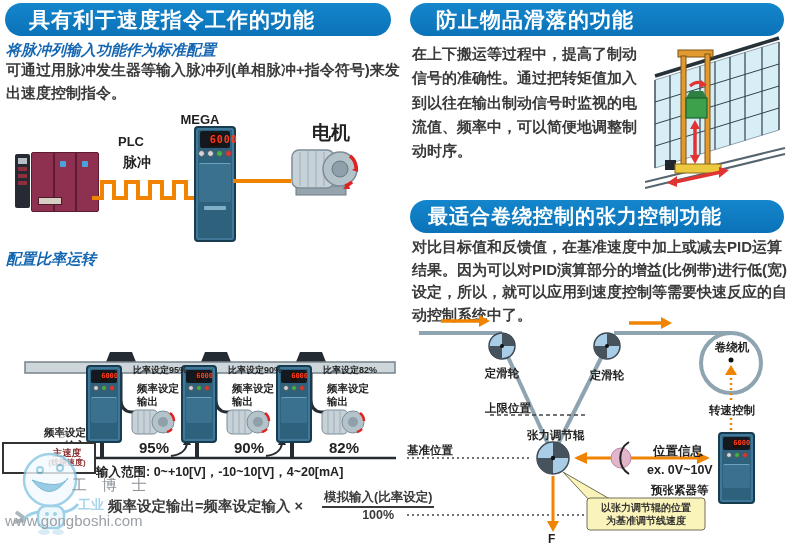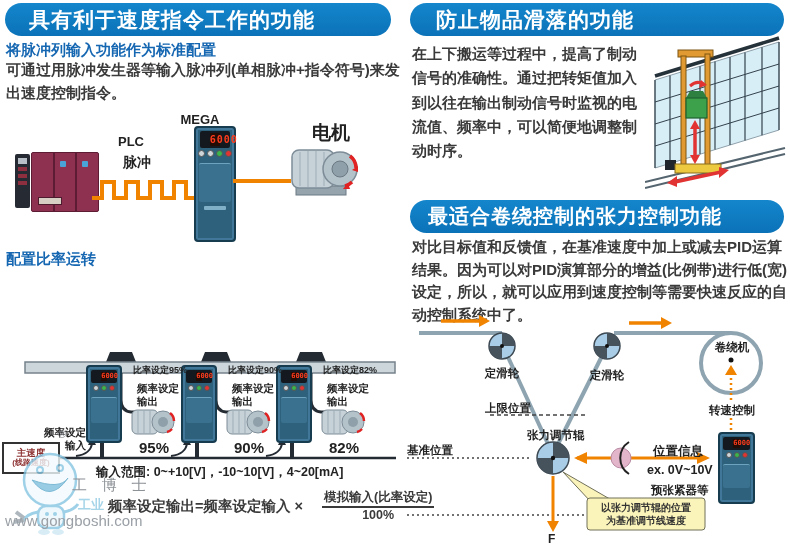--- a/index.html
+++ b/index.html
@@ -9,7 +9,7 @@
   .pill{position:absolute;height:33px;border-radius:17px;
         background:linear-gradient(180deg,#1486cc 0%,#0b72b8 100%);
         color:#fff;font-weight:bold;font-size:21px;line-height:33px;letter-spacing:1px;}
-  .subhead{position:absolute;color:#1667b2;font-weight:bold;font-size:15px;}
+  .subhead{position:absolute;color:#1667b2;font-weight:bold;font-size:15px;font-style:italic;}
   .body-txt{position:absolute;color:#3a3a3a;font-weight:bold;font-size:15px;line-height:1.55;margin:0;}
   .lab{position:absolute;color:#222;font-weight:bold;}
   .ctr{text-align:center;}

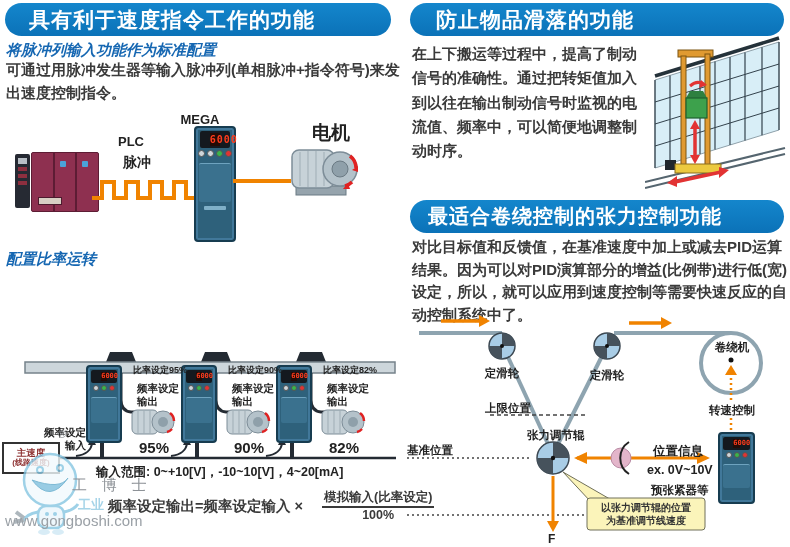--- a/index.html
+++ b/index.html
@@ -45,7 +45,7 @@
   .formula{position:absolute;display:flex;align-items:center;gap:19px;color:#3a3a3a;font-weight:bold;}
   .frac{display:inline-flex;flex-direction:column;align-items:center;font-size:12.5px;line-height:1.25;}
   .frac .num{border-bottom:2px solid #3a3a3a;padding:0 2px;}
-  .box{position:absolute;border:2px solid #333;background:#fff;}
+  .box{position:absolute;border:2px solid #333;background:#fff;padding-left:36px;}
   .callout-txt{position:absolute;width:118px;text-align:center;font-size:10px;font-weight:bold;color:#333;line-height:1.2;}
 </style>
 </head>

